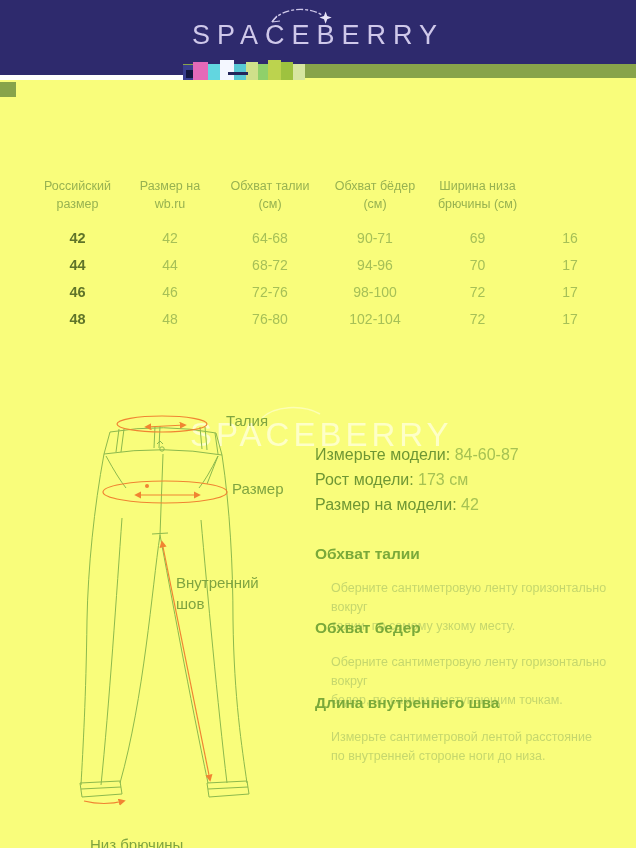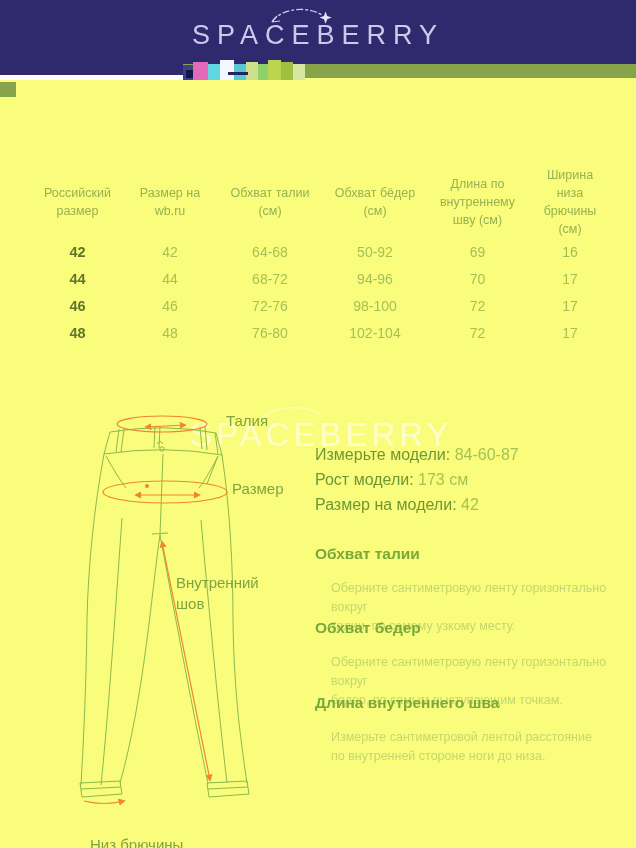--- a/index.html
+++ b/index.html
@@ -108,7 +108,6 @@
       <div class="cell">Размер на wb.ru</div>
       <div class="cell">Обхват талии (см)</div>
       <div class="cell">Обхват бёдер (см)</div>
-      <div class="cell">Длина по внутреннему шву (см)</div>
       <div class="cell">Ширина низа брючины (см)</div>
     </div>
     <div class="t-row">

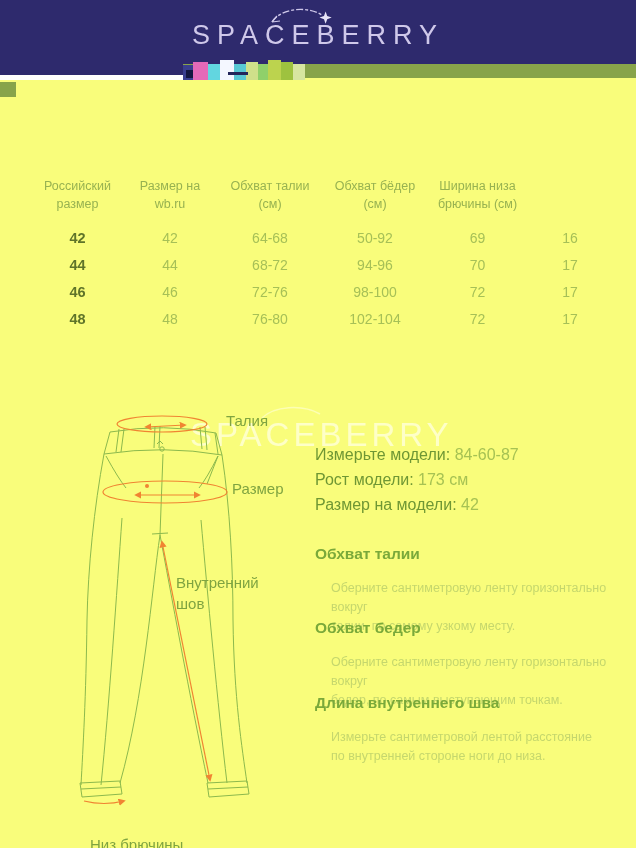--- a/index.html
+++ b/index.html
@@ -114,7 +114,7 @@
       <div class="cell first">42</div>
       <div class="cell">42</div>
       <div class="cell">64-68</div>
-      <div class="cell">50-92</div>
+      <div class="cell">90-71</div>
       <div class="cell">69</div>
       <div class="cell">16</div>
     </div>

